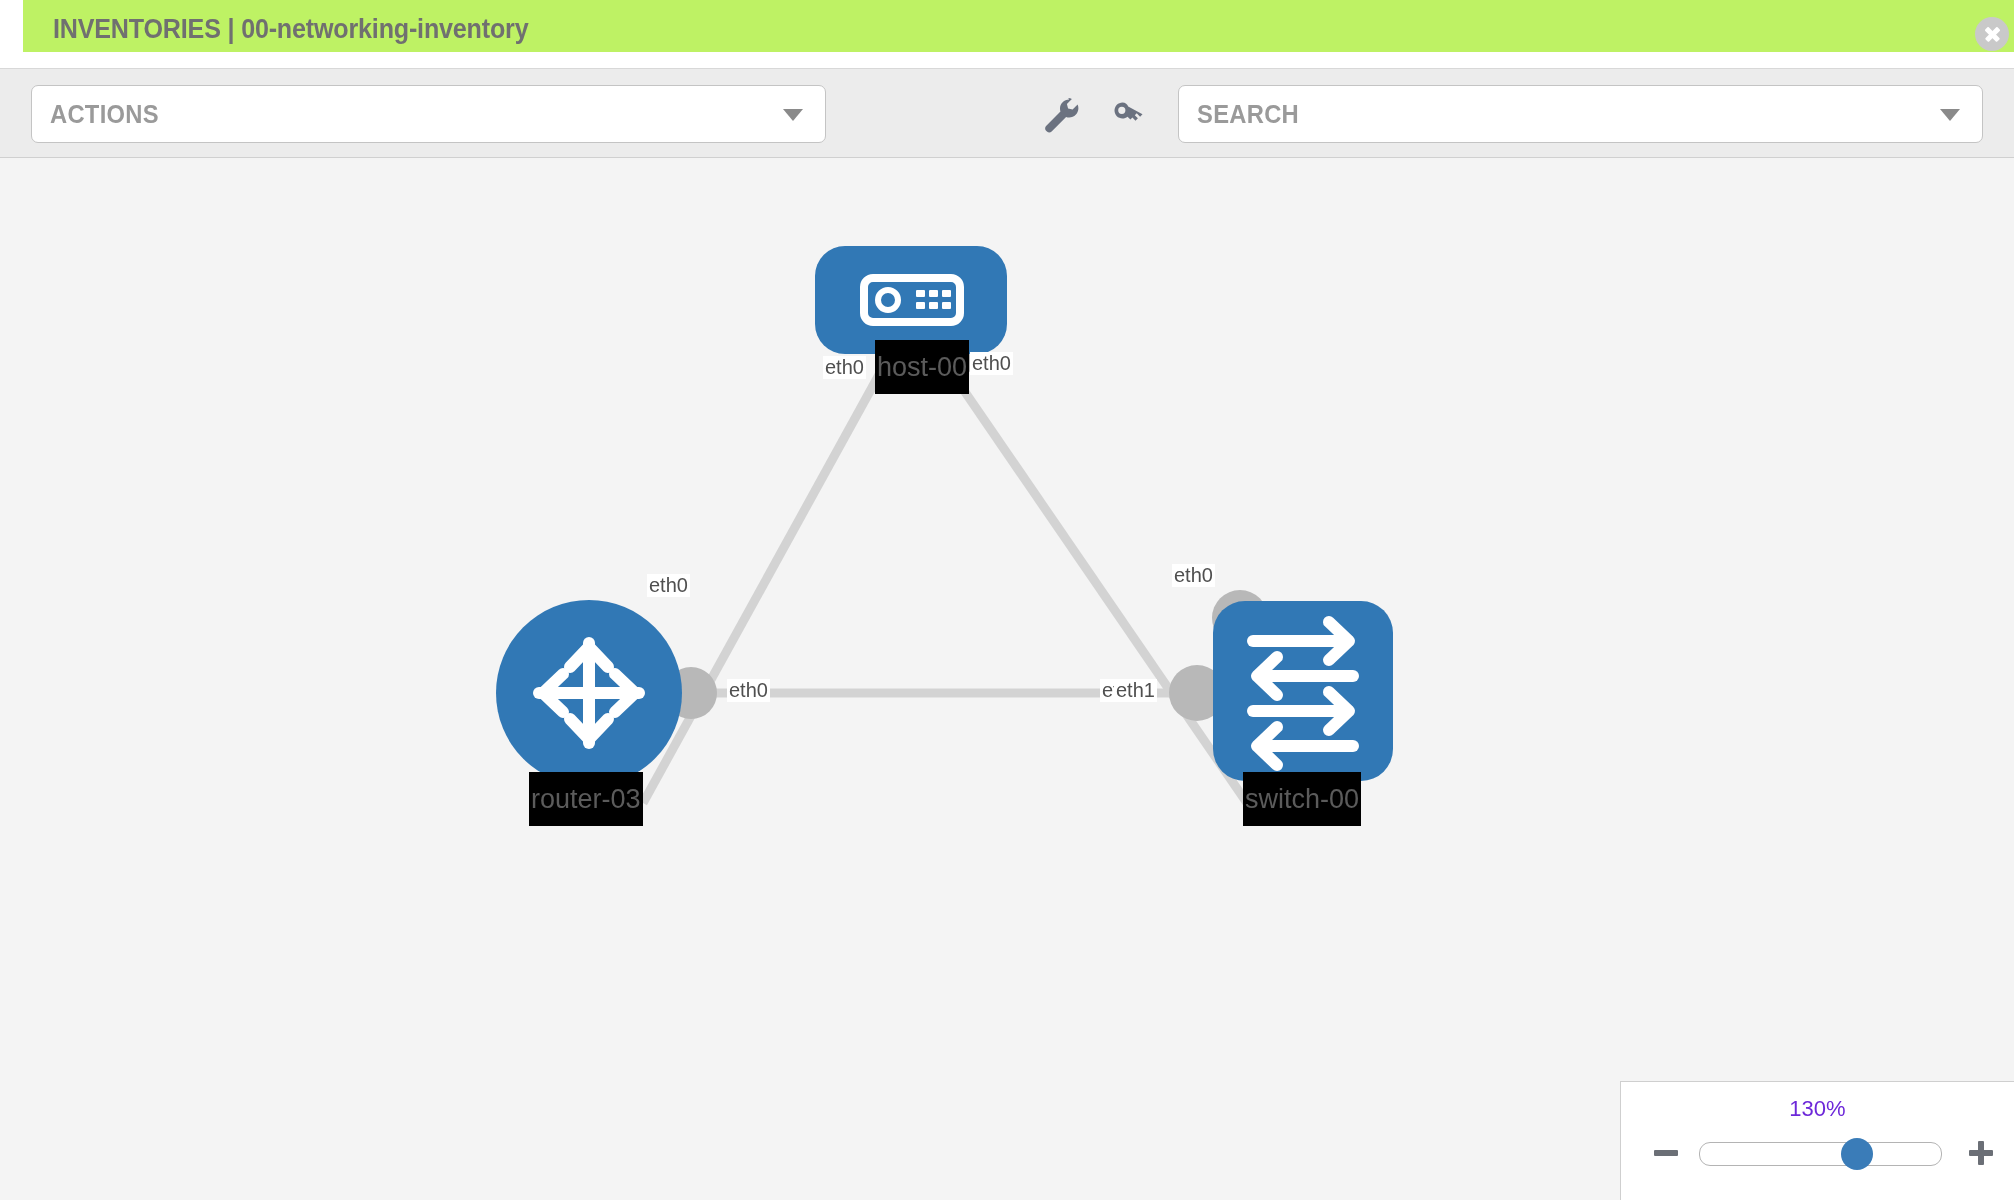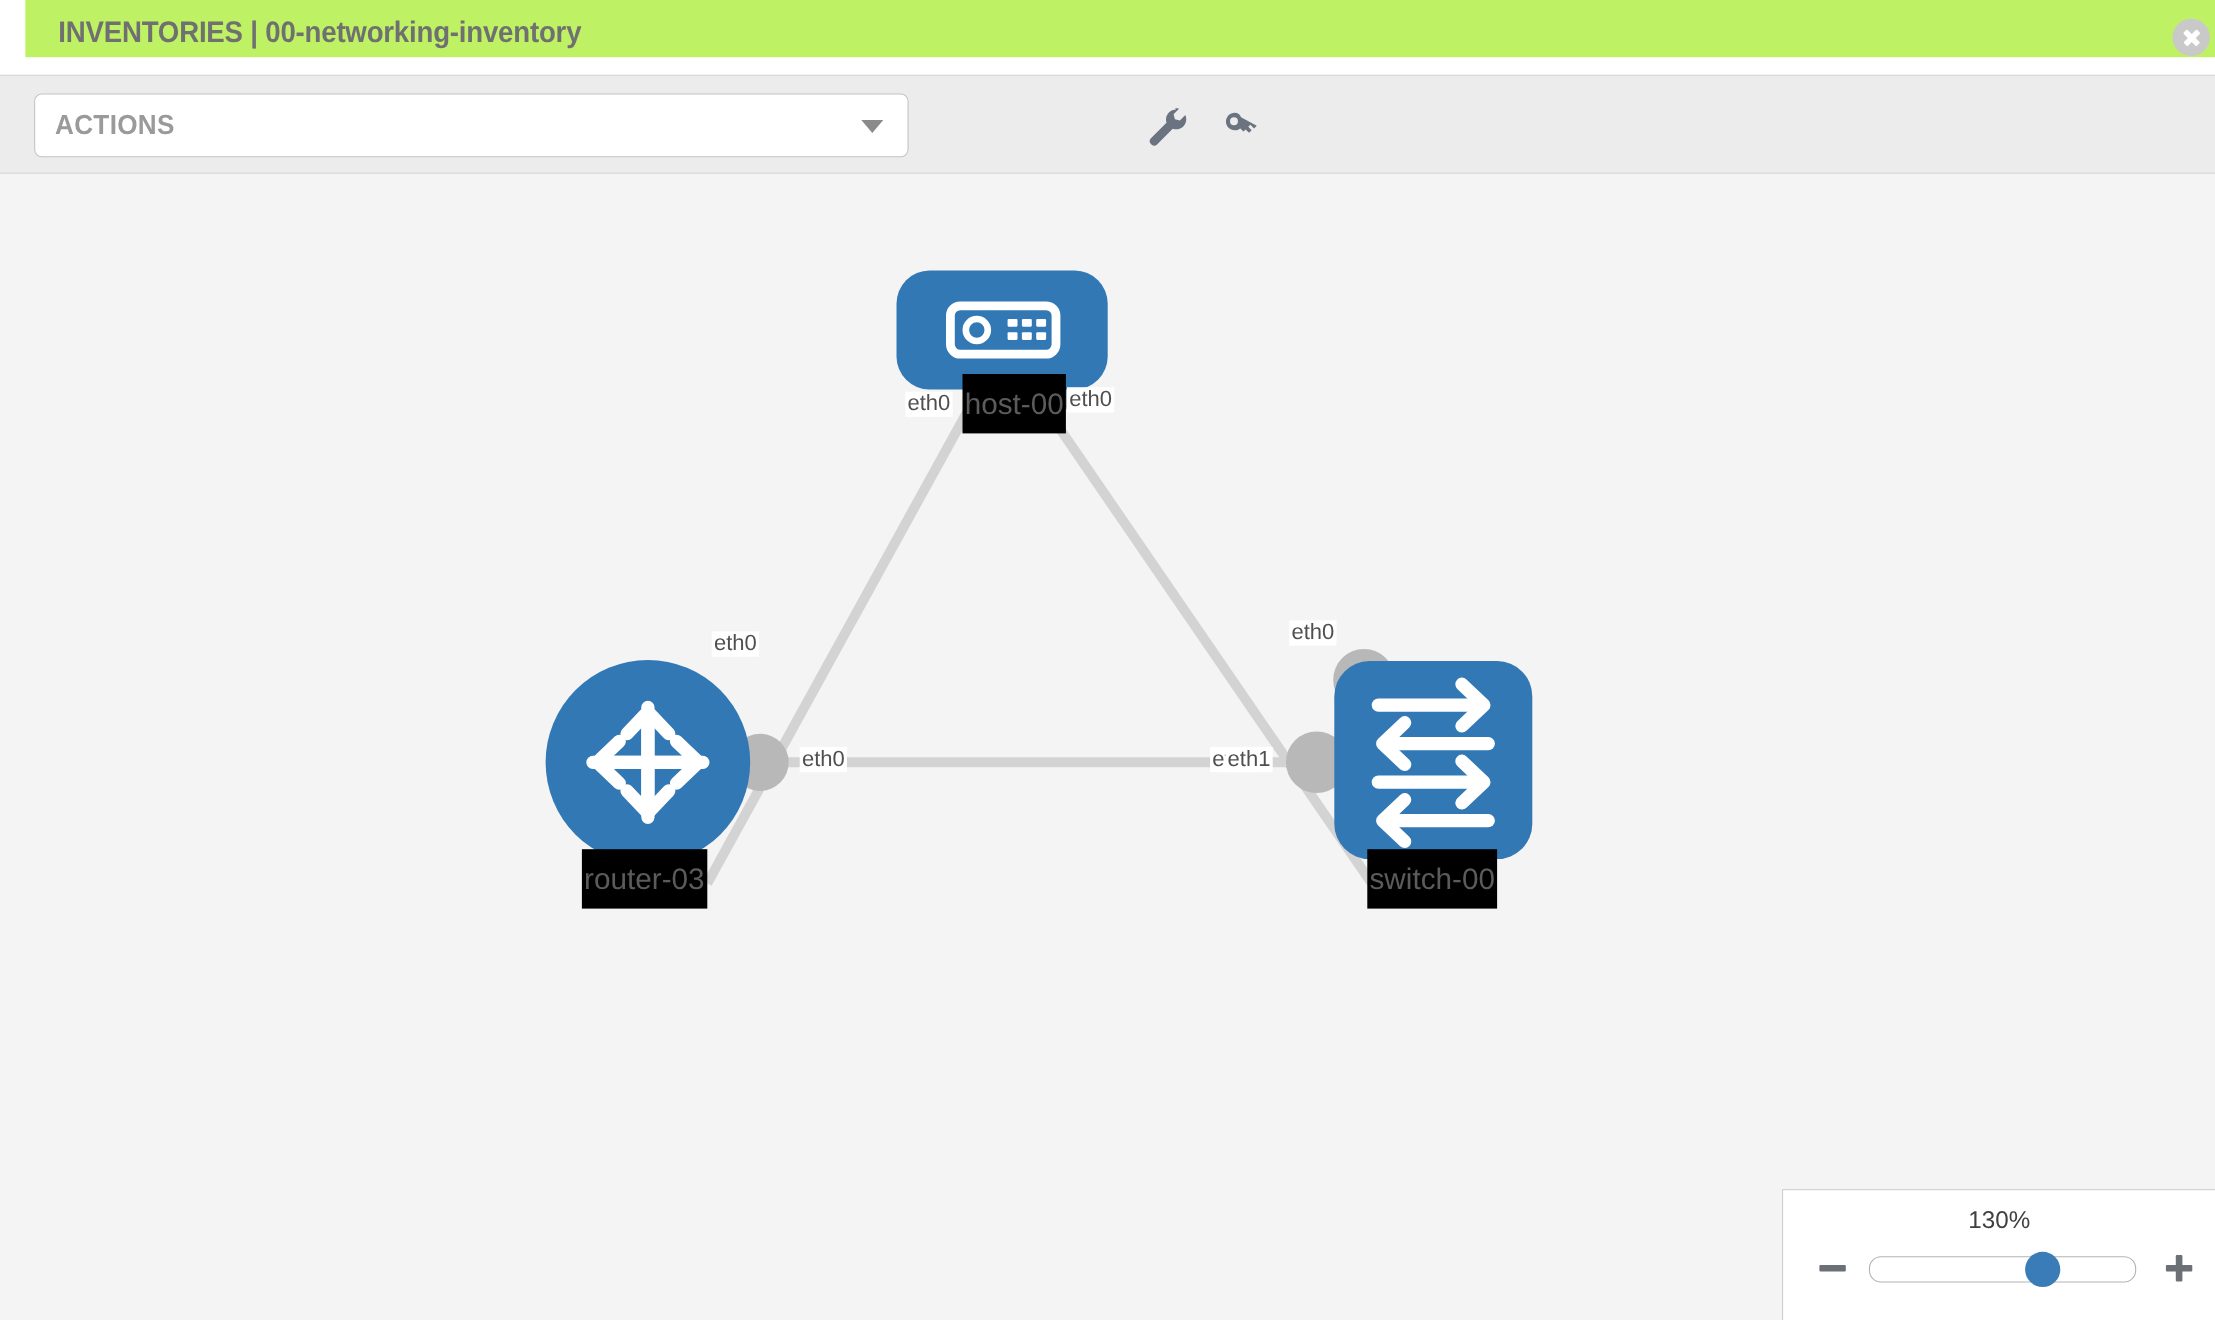--- a/index.html
+++ b/index.html
@@ -265,6 +265,10 @@
     </svg>
   </div>
 
+  <div class="select-box" id="search-select">
+    <span class="sel-text">SEARCH</span>
+    <span class="caret"></span>
+  </div>
 
 </div>
 

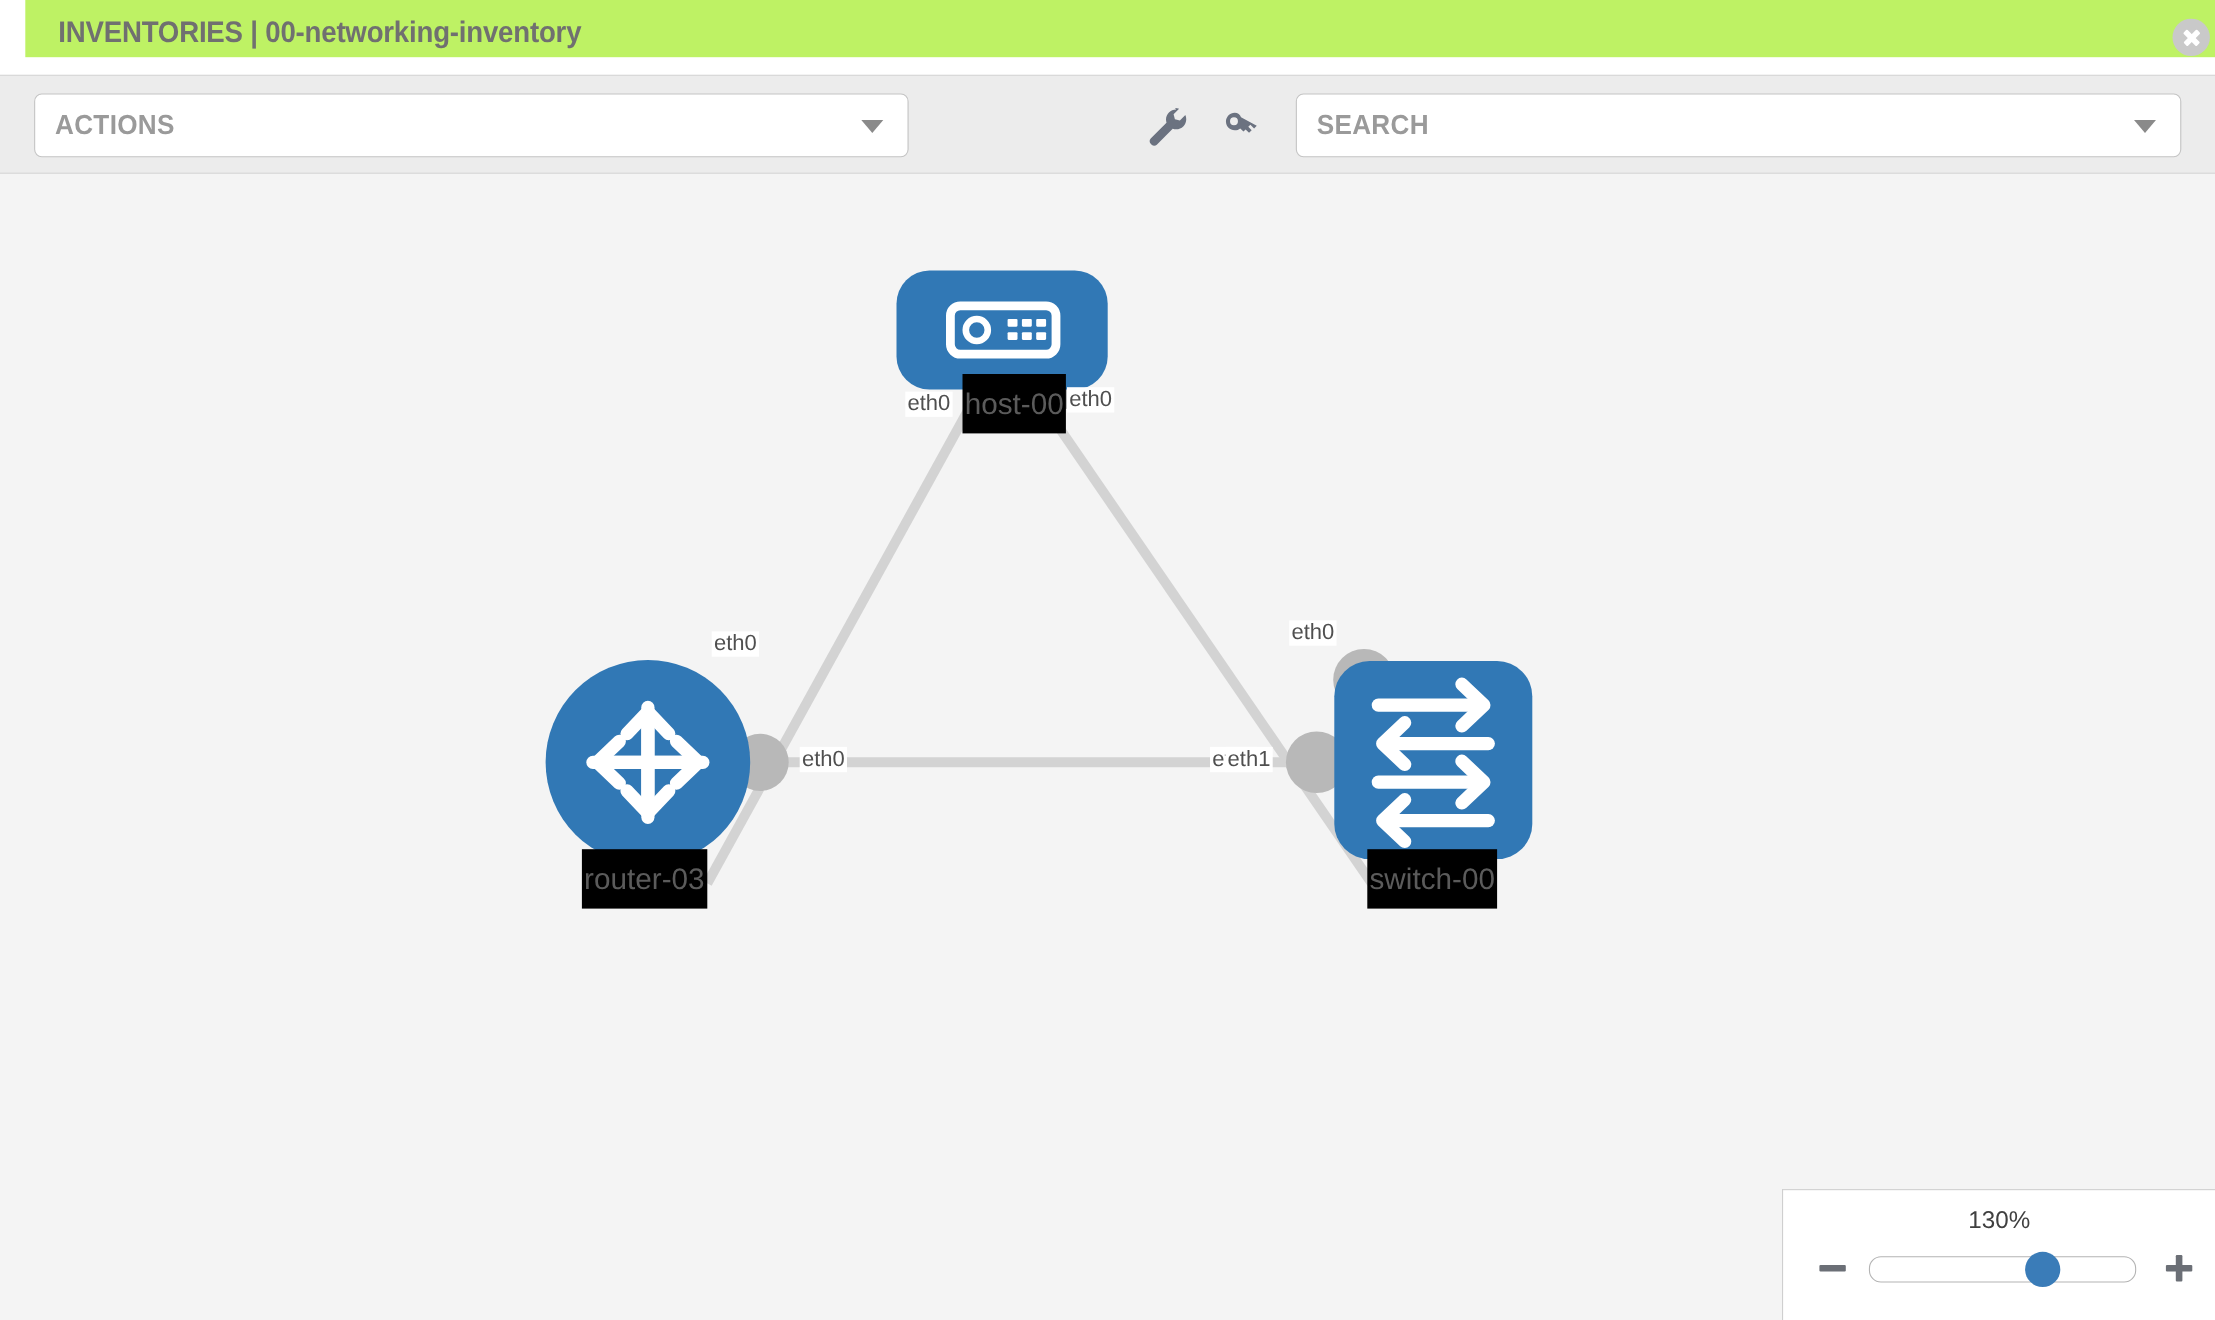--- a/index.html
+++ b/index.html
@@ -181,7 +181,7 @@
     top: 14px;
     text-align: center;
     font-size: 22px;
-    color: #404040;
+    color: #6d28d9;
   }
   .zoom-row {
     position: absolute;

